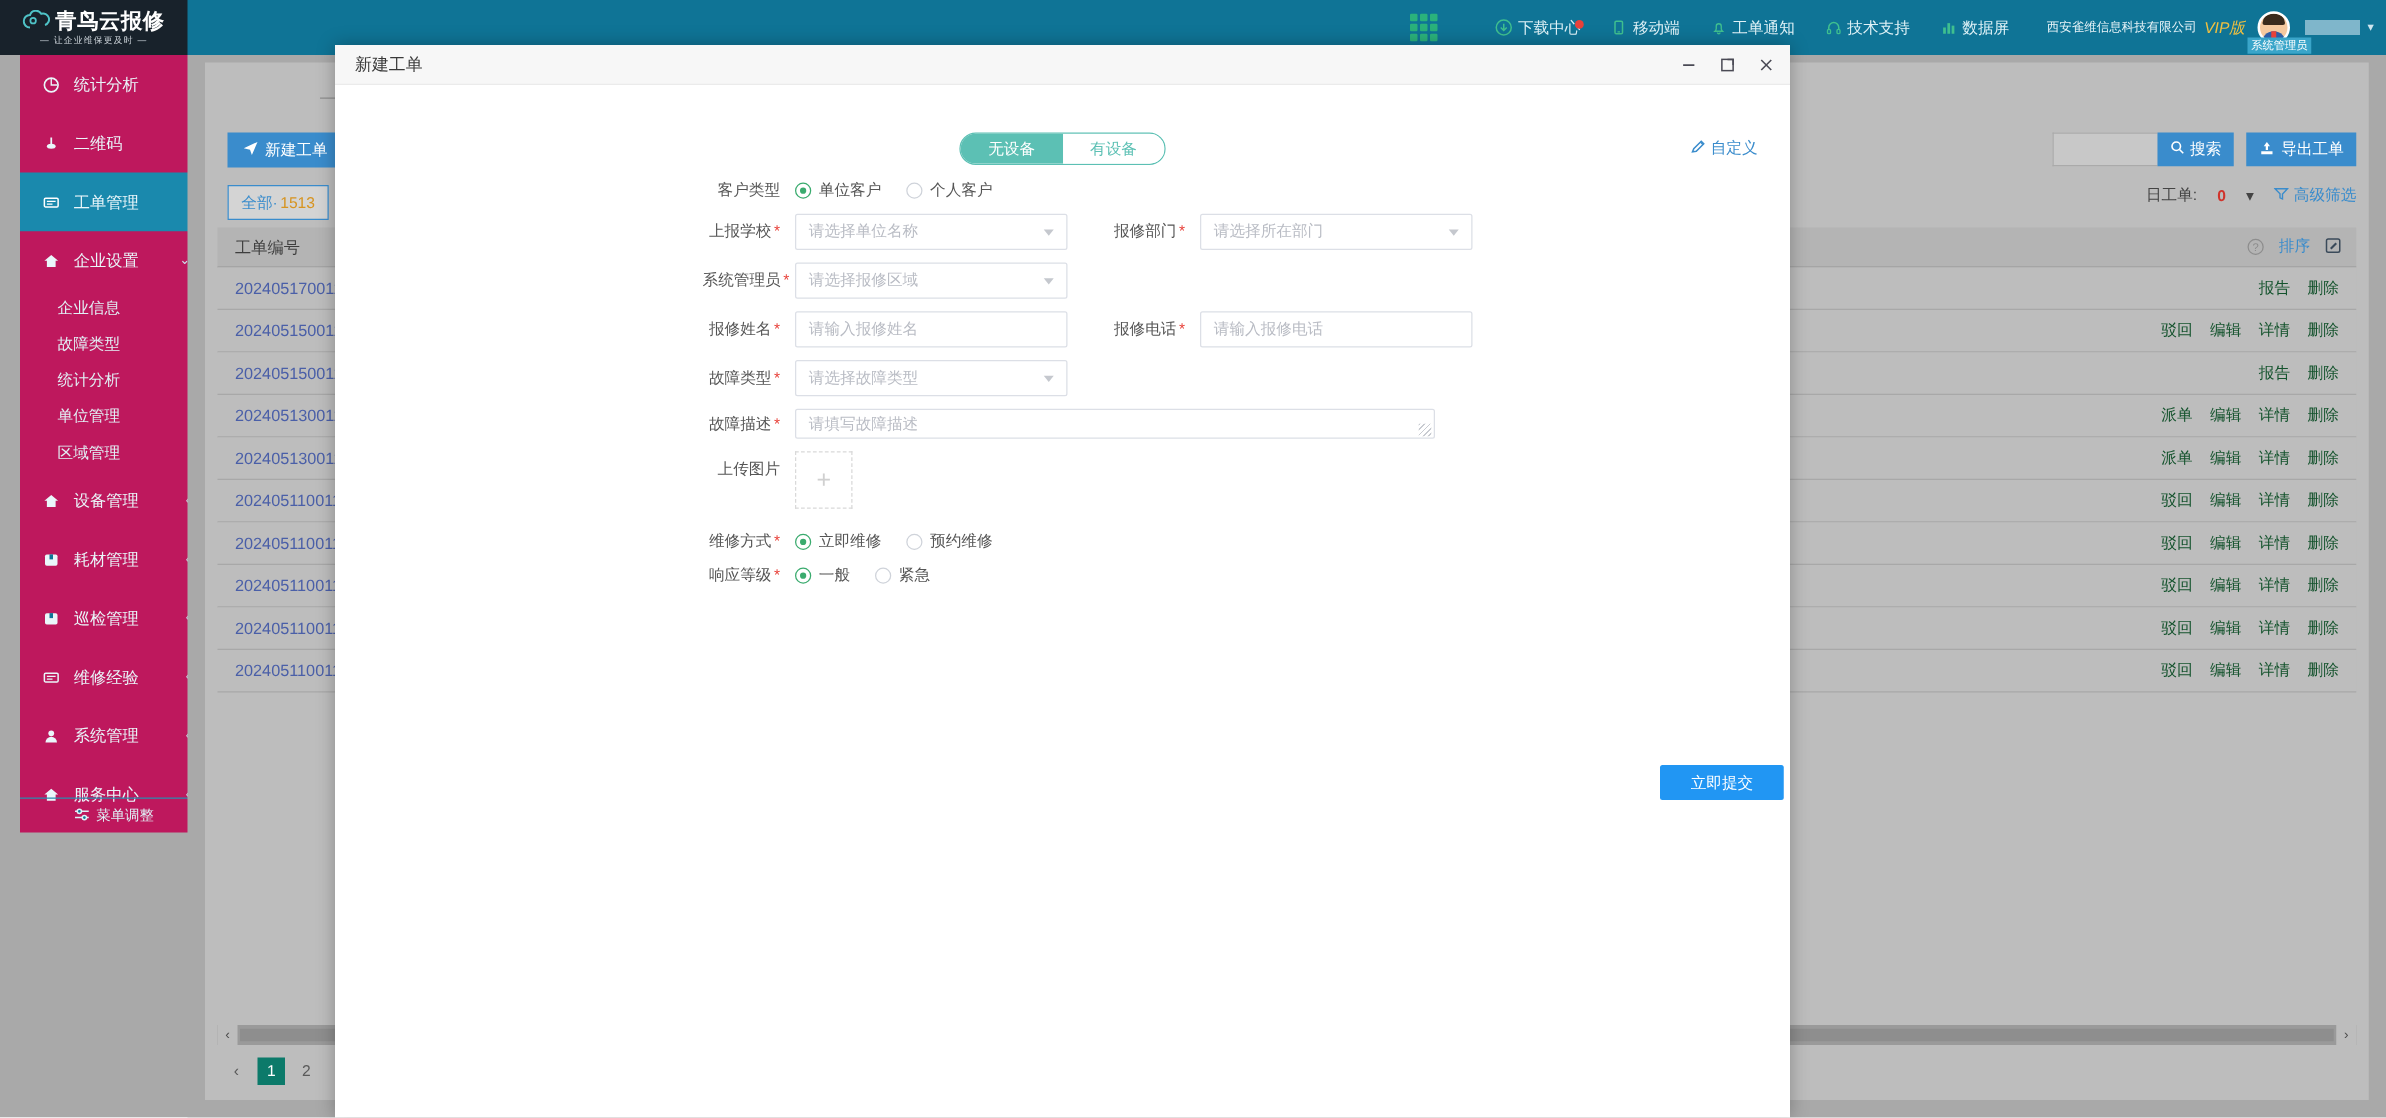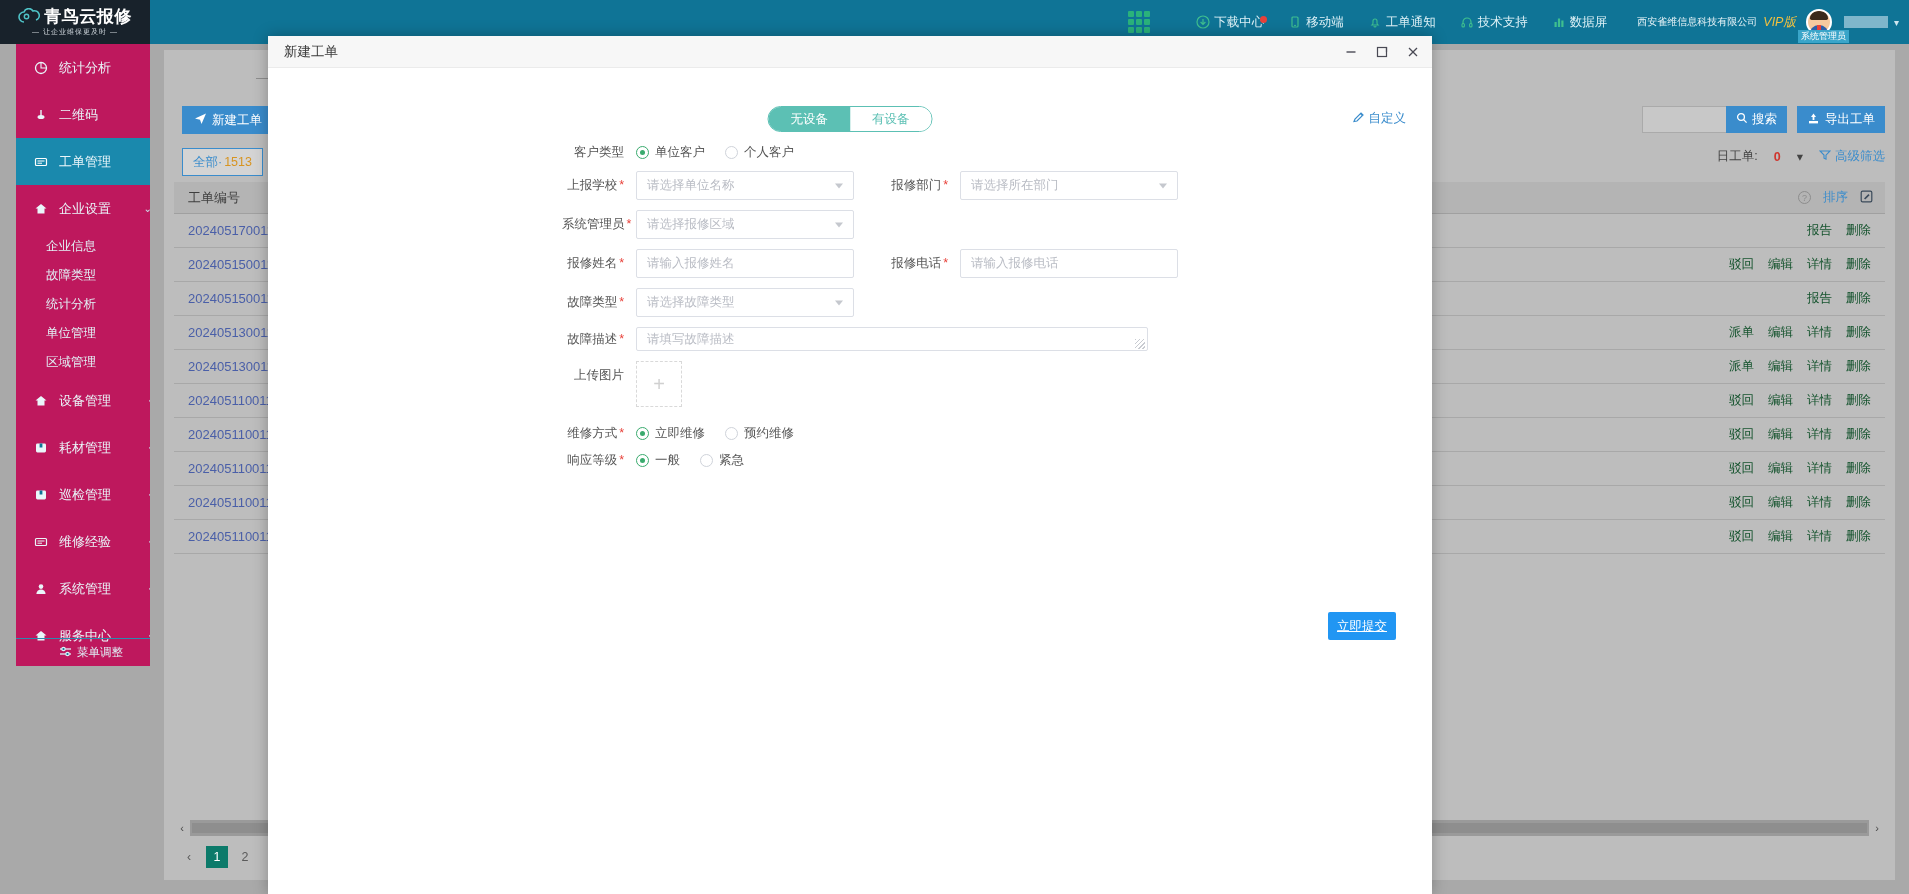--- a/index.html
+++ b/index.html
@@ -230,9 +230,9 @@
     background:#fff; margin-left: 8px;
   }
   .submit-btn {
-    position:absolute; left: 1060px; top: 544px; width: 68px; height: 28px;
+    position:absolute; left: 1060px; top: 544px; width: 99px; height: 28px;
     background: #2196f3; color:#fff; font-size: 12.5px; border:none; border-radius:2px;
-    display:flex; align-items:center; justify-content:center; cursor:pointer;text-decoration:underline;
+    display:flex; align-items:center; justify-content:center; cursor:pointer;
   }
 </style>
 </head>

